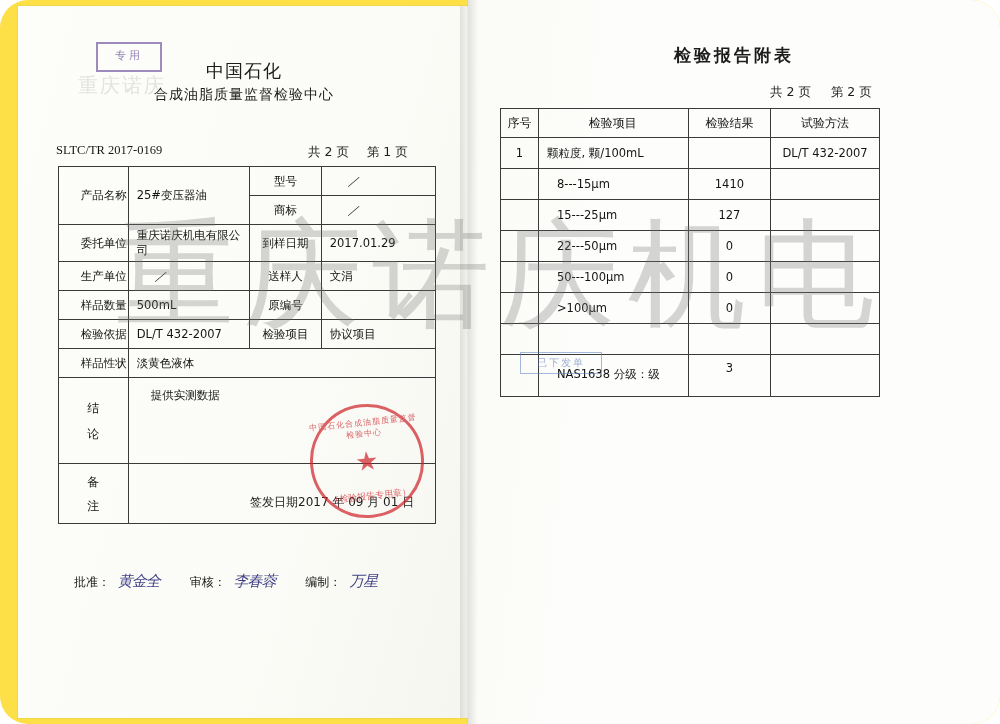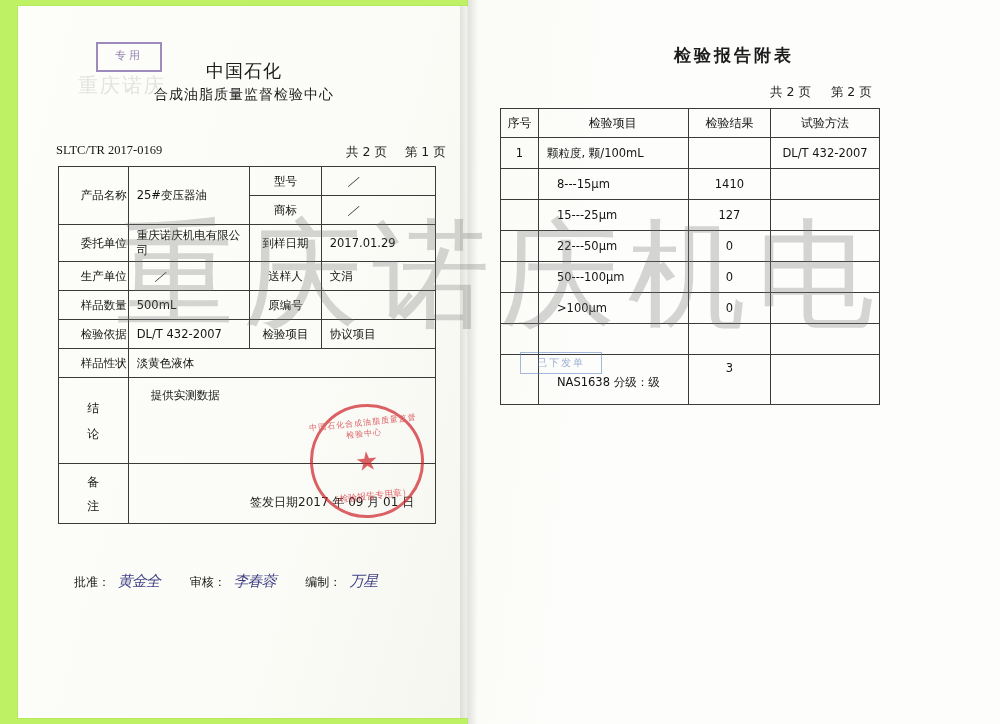--- a/index.html
+++ b/index.html
@@ -15,7 +15,8 @@
     width: 1000px;
     height: 724px;
     overflow: hidden;
-    background: #bef264;
+    background: #fde047;
+    border-radius: 28px;
   }
   
   .sheet {

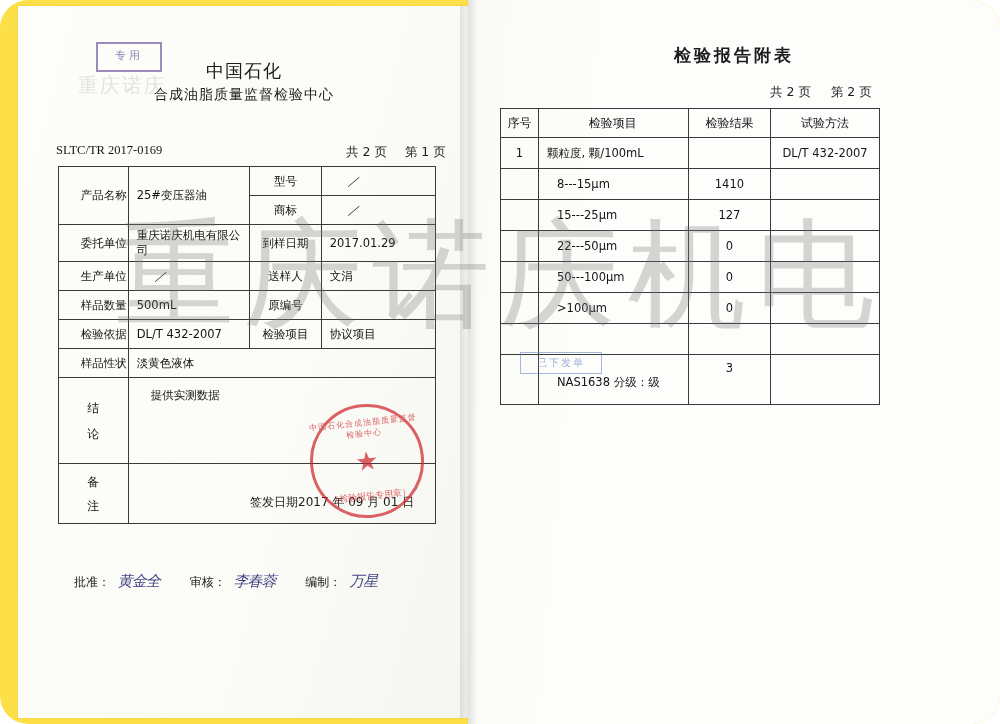--- a/index.html
+++ b/index.html
@@ -66,7 +66,6 @@
   #left-pages {
     left: 290px; top: 138px;
     font-size: 12.5px;
-    margin-left: 38px;
   }
   #left-pages span { margin-right: 14px; }
 

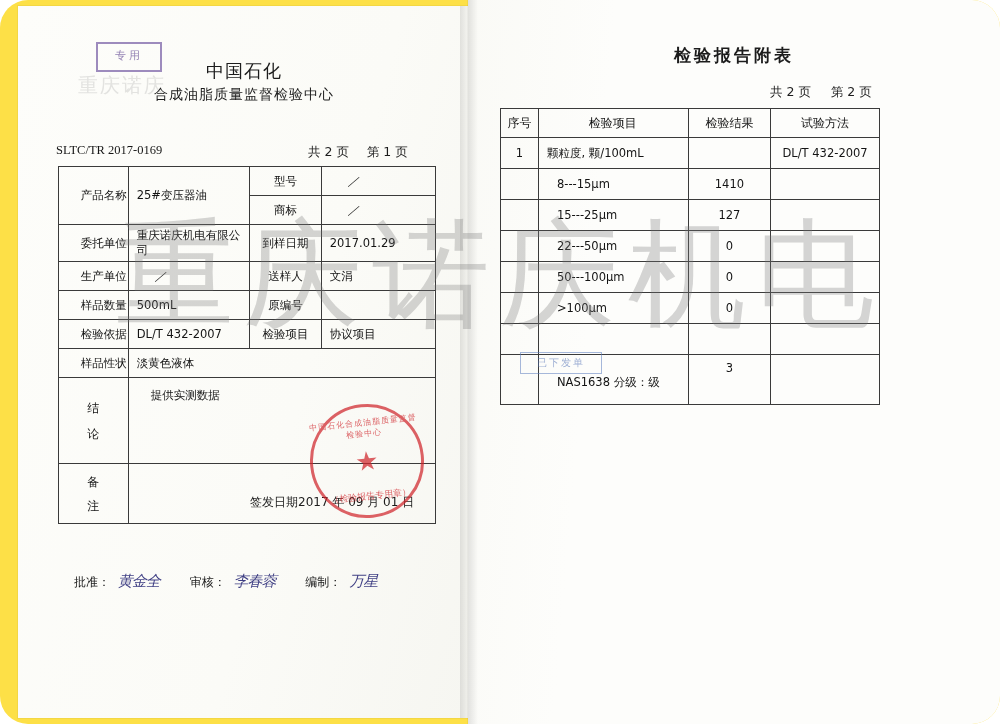--- a/index.html
+++ b/index.html
@@ -406,7 +406,7 @@
     </tr>
     <tr class="tall-last">
       <td class="c-no" style="vertical-align:top;padding-top:6px;"></td>
-      <td class="c-item" style="vertical-align:top;padding-top:20px;">NAS1638 分级：级</td>
+      <td class="c-item" style="vertical-align:top;padding-top:12px;">NAS1638 分级：级</td>
       <td class="c-res" style="vertical-align:top;padding-top:6px;">3</td>
       <td class="c-meth"></td>
     </tr>

